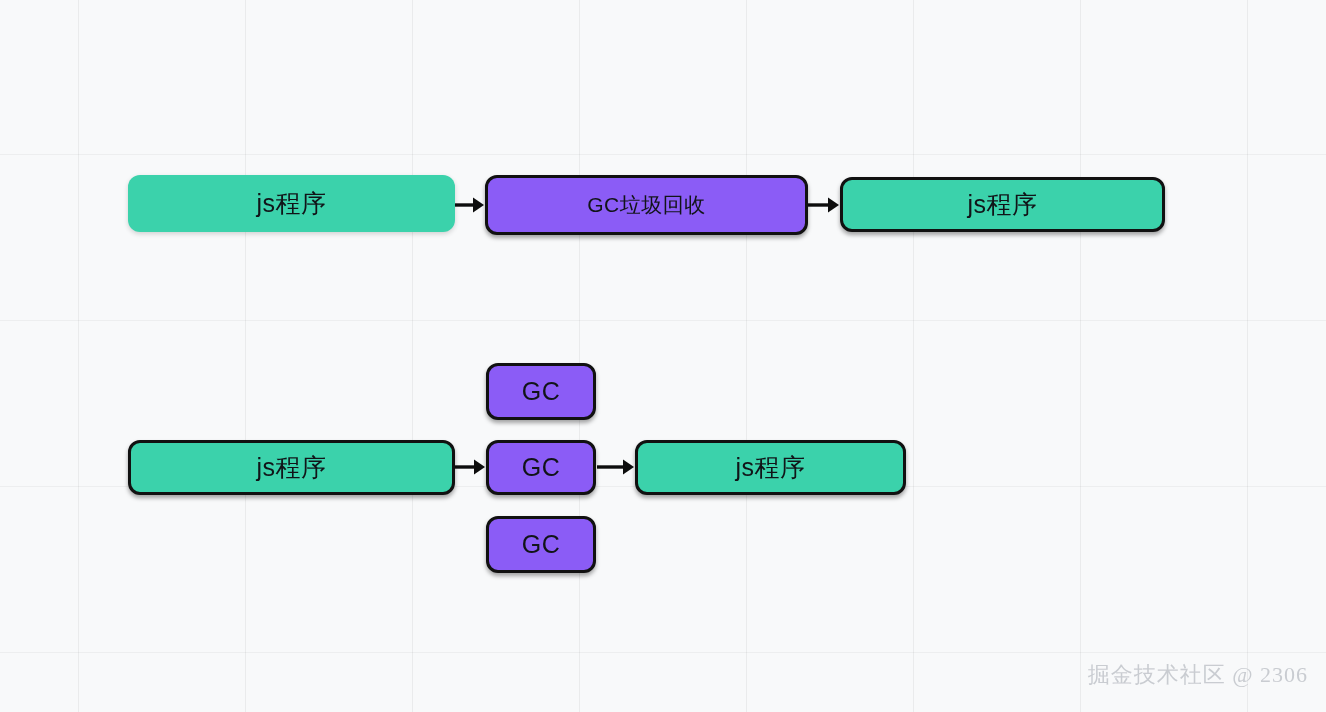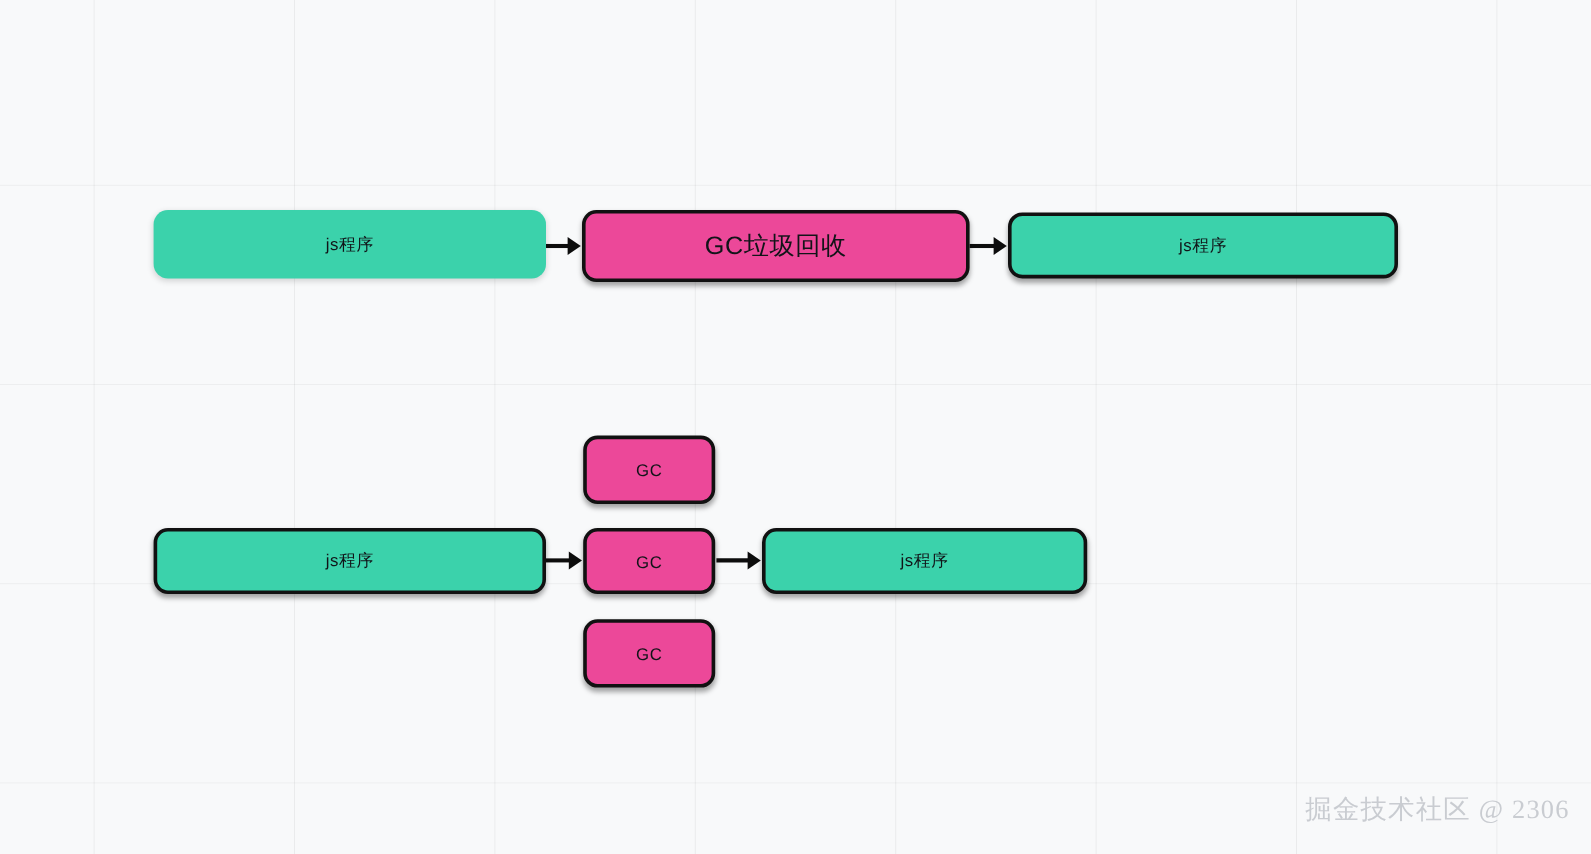--- a/index.html
+++ b/index.html
@@ -56,7 +56,7 @@
     box-shadow: 0 2px 5px rgba(0,0,0,0.16);
   }
   .fs-lg { font-size: 21px; }
-  .fs-md { font-size: 14px; }
+  .fs-md { font-size: 25px; }
 
   
   .arrow {

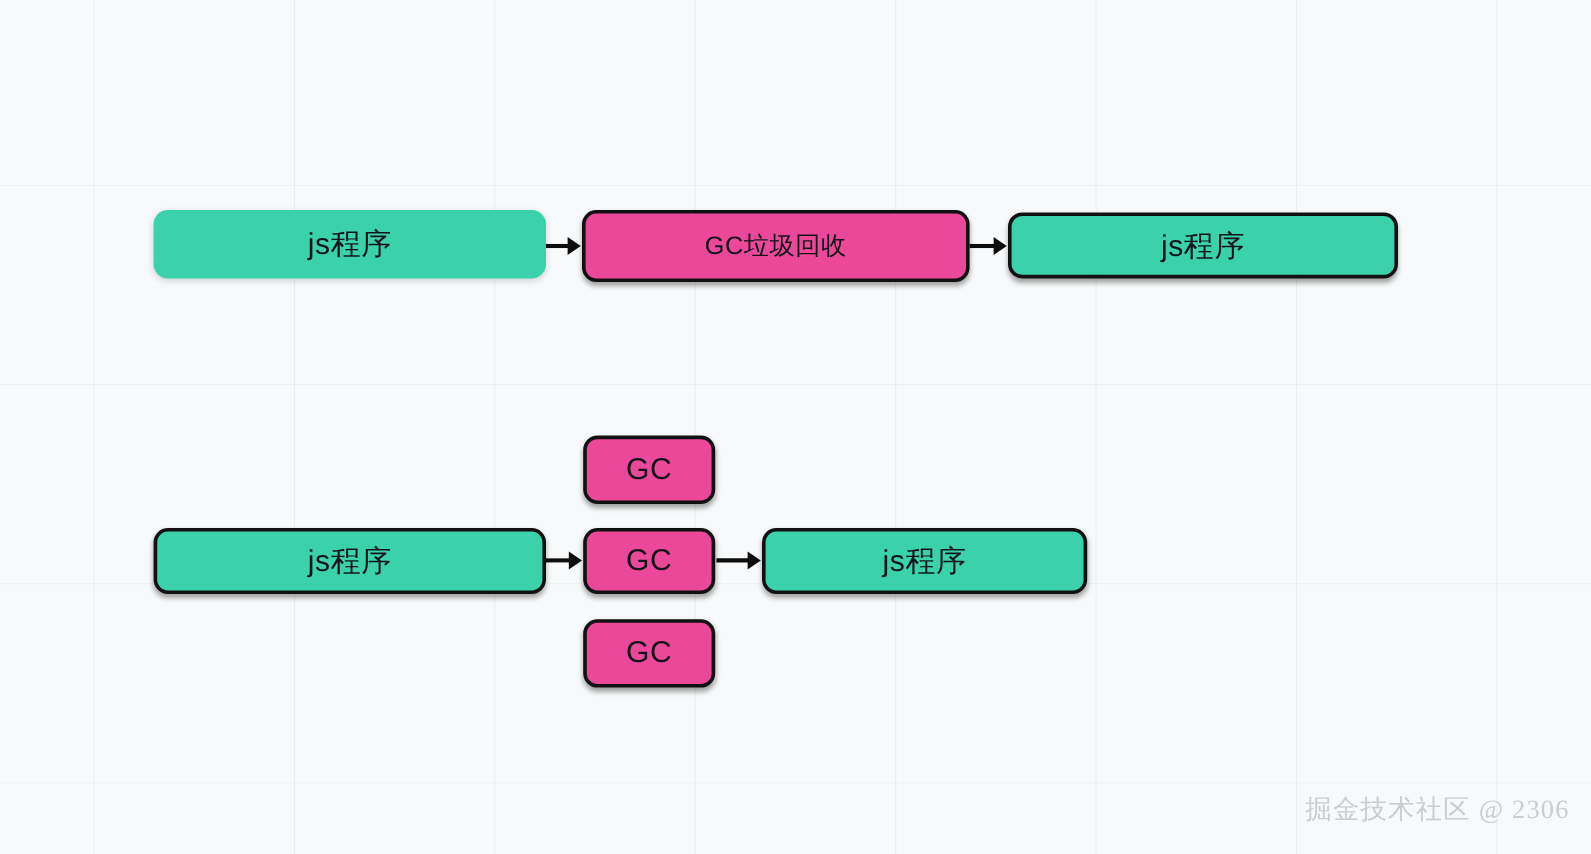--- a/index.html
+++ b/index.html
@@ -44,7 +44,7 @@
     background: #3bd2ab;
   }
   .orange {
-    background: #ec4899;
+    background: #8b5cf6;
     text-align: center;
   }
   .bordered {

